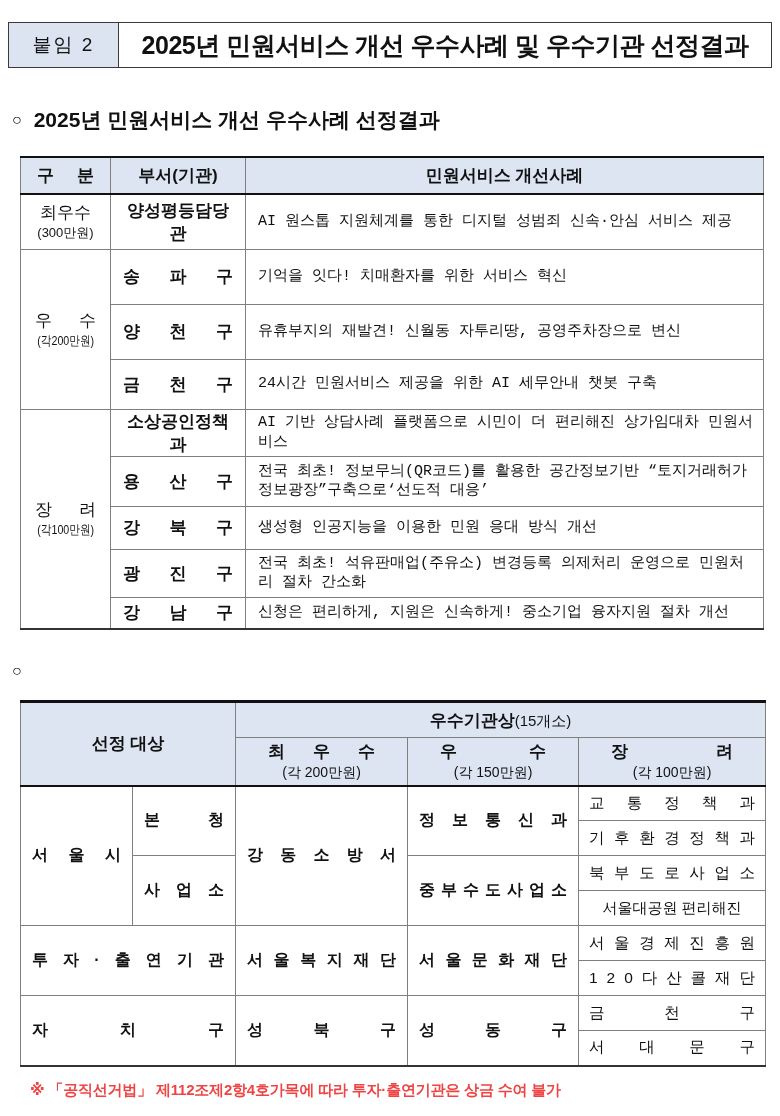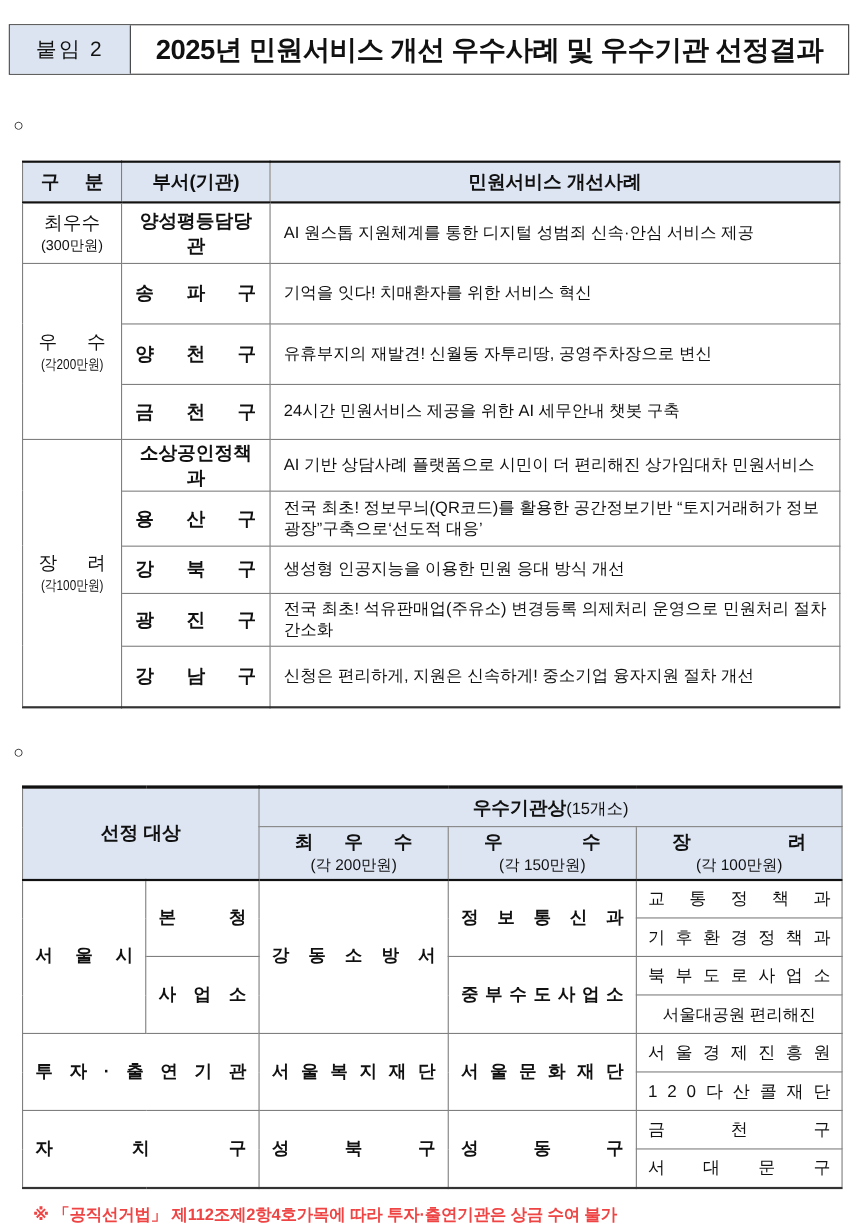--- a/index.html
+++ b/index.html
@@ -98,6 +98,7 @@
 
 <div class="section-heading">
   <span class="circle">○</span>
+  <span>2025년 민원서비스 개선 우수사례 선정결과</span>
 </div>
 
 <table class="t1">

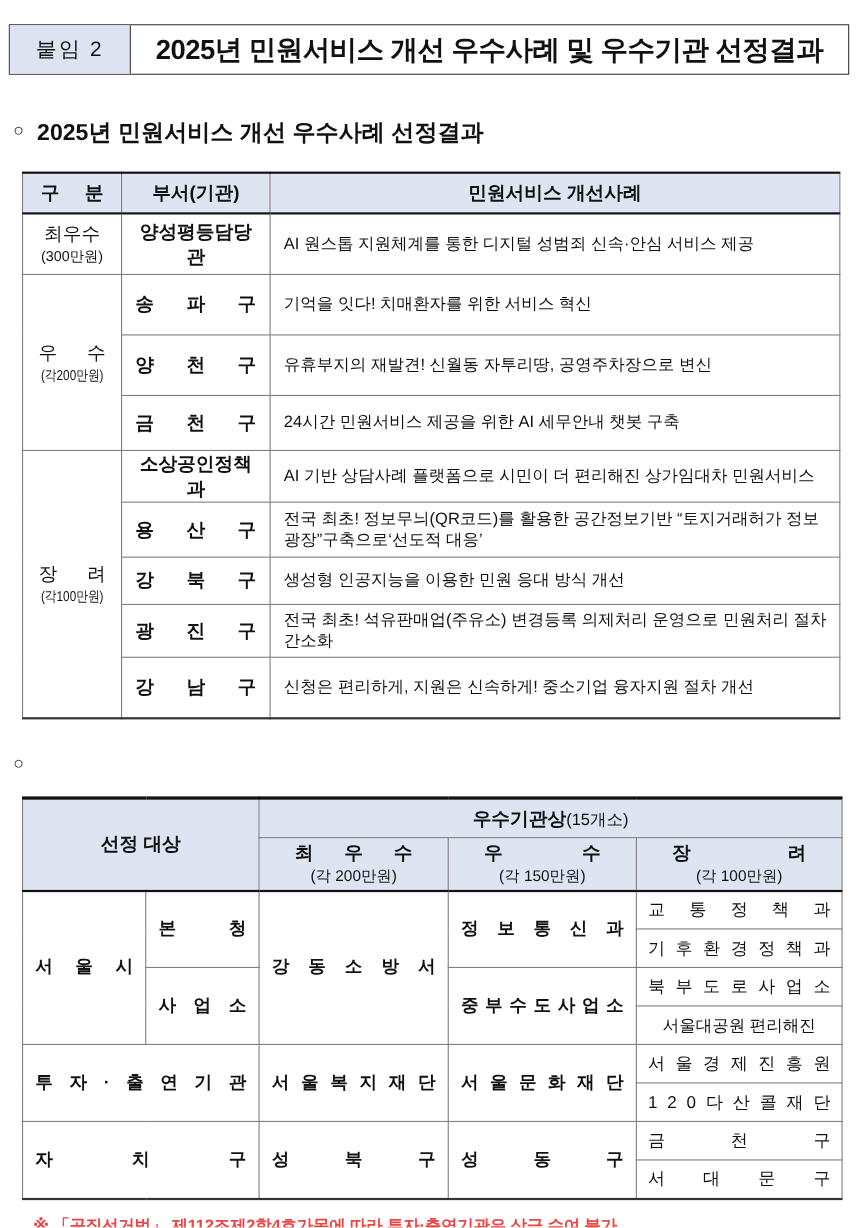--- a/index.html
+++ b/index.html
@@ -59,7 +59,7 @@
   .t1 .grade .g-prize .sq { display:inline-block; transform:scaleX(0.82); transform-origin:center; }
   .t1 .dept { font-size:17px; font-weight:700; padding:0 12px; vertical-align:middle; }
   .t1 .dept.center { padding:0 16px; }
-  .t1 .case { font-size:15px; font-weight:400; padding:2px 6px 2px 12px; vertical-align:middle; line-height:1.3; }
+  .t1 .case { font-size:15px; font-weight:400; padding:2px 6px 2px 12px; vertical-align:middle; line-height:1.3;font-family:Liberation Mono, monospace; }
   .t1 tr.h55 { height:55px; } .t1 tr.h50 { height:50px; }
   .t1 tr.h43 { height:43px; } .t1 tr.h48 { height:48px; } .t1 tr.h42 { height:56px; }
 

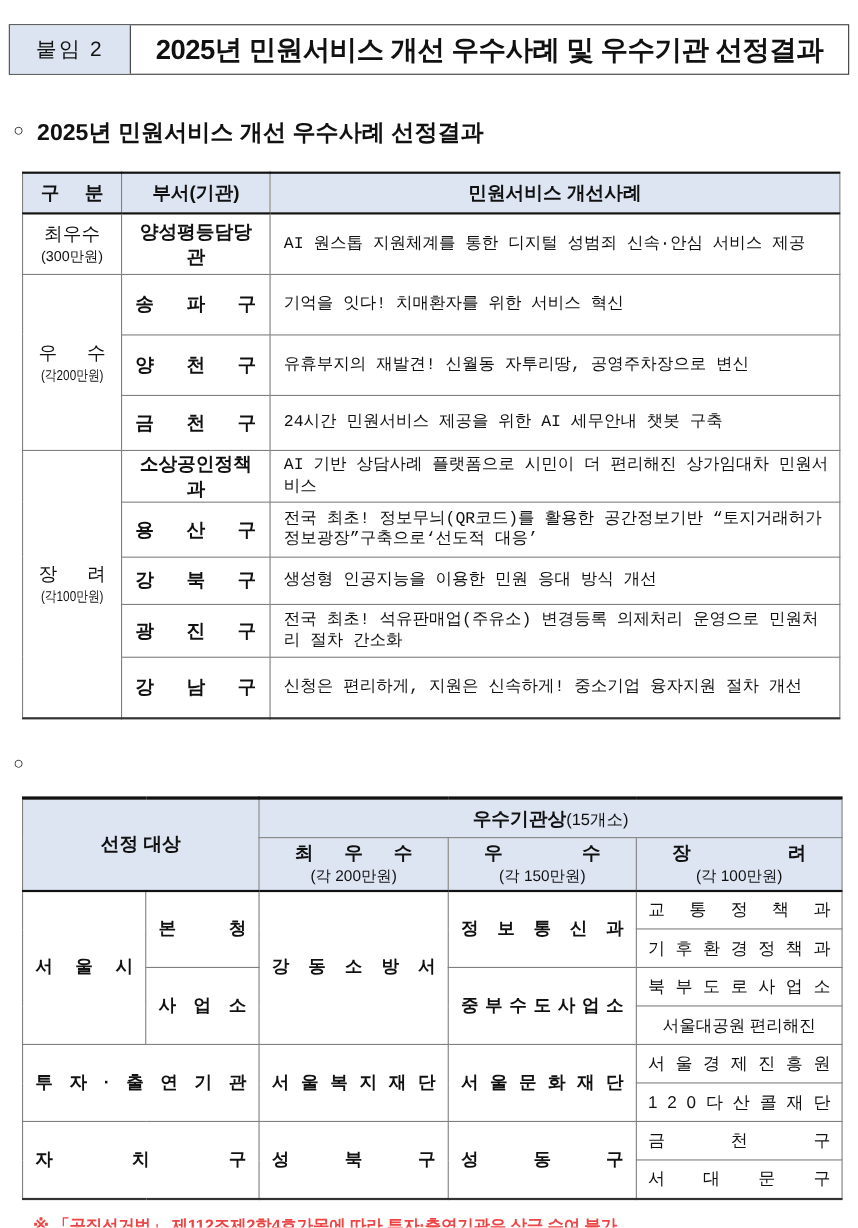--- a/index.html
+++ b/index.html
@@ -61,7 +61,7 @@
   .t1 .dept.center { padding:0 16px; }
   .t1 .case { font-size:15px; font-weight:400; padding:2px 6px 2px 12px; vertical-align:middle; line-height:1.3;font-family:Liberation Mono, monospace; }
   .t1 tr.h55 { height:55px; } .t1 tr.h50 { height:50px; }
-  .t1 tr.h43 { height:43px; } .t1 tr.h48 { height:48px; } .t1 tr.h42 { height:56px; }
+  .t1 tr.h43 { height:43px; } .t1 tr.h48 { height:48px; } .t1 tr.h42 { height:32px; }
 
   
   .t2 {

